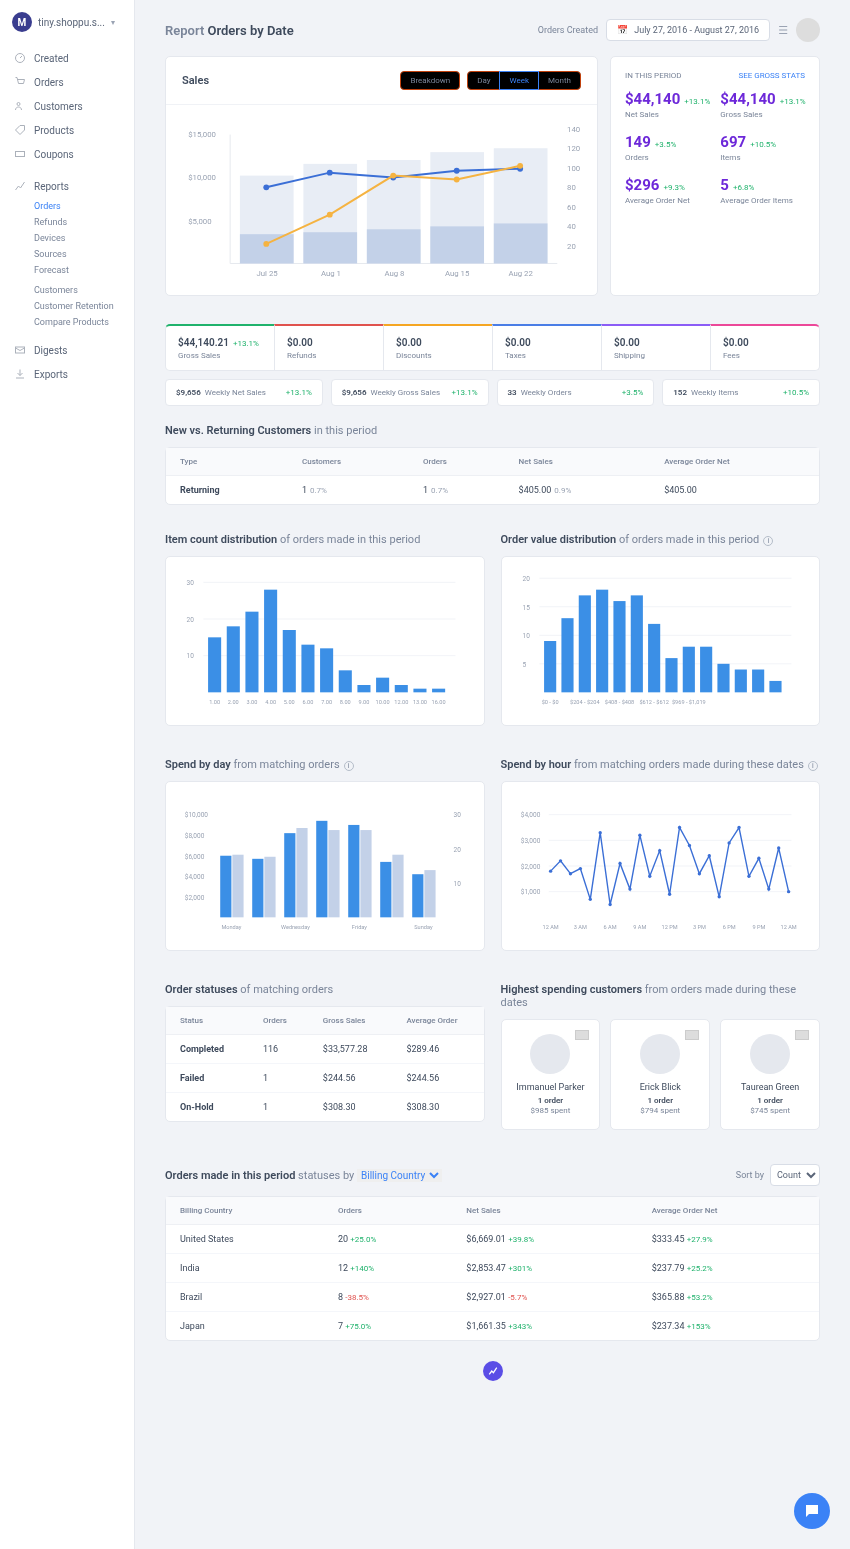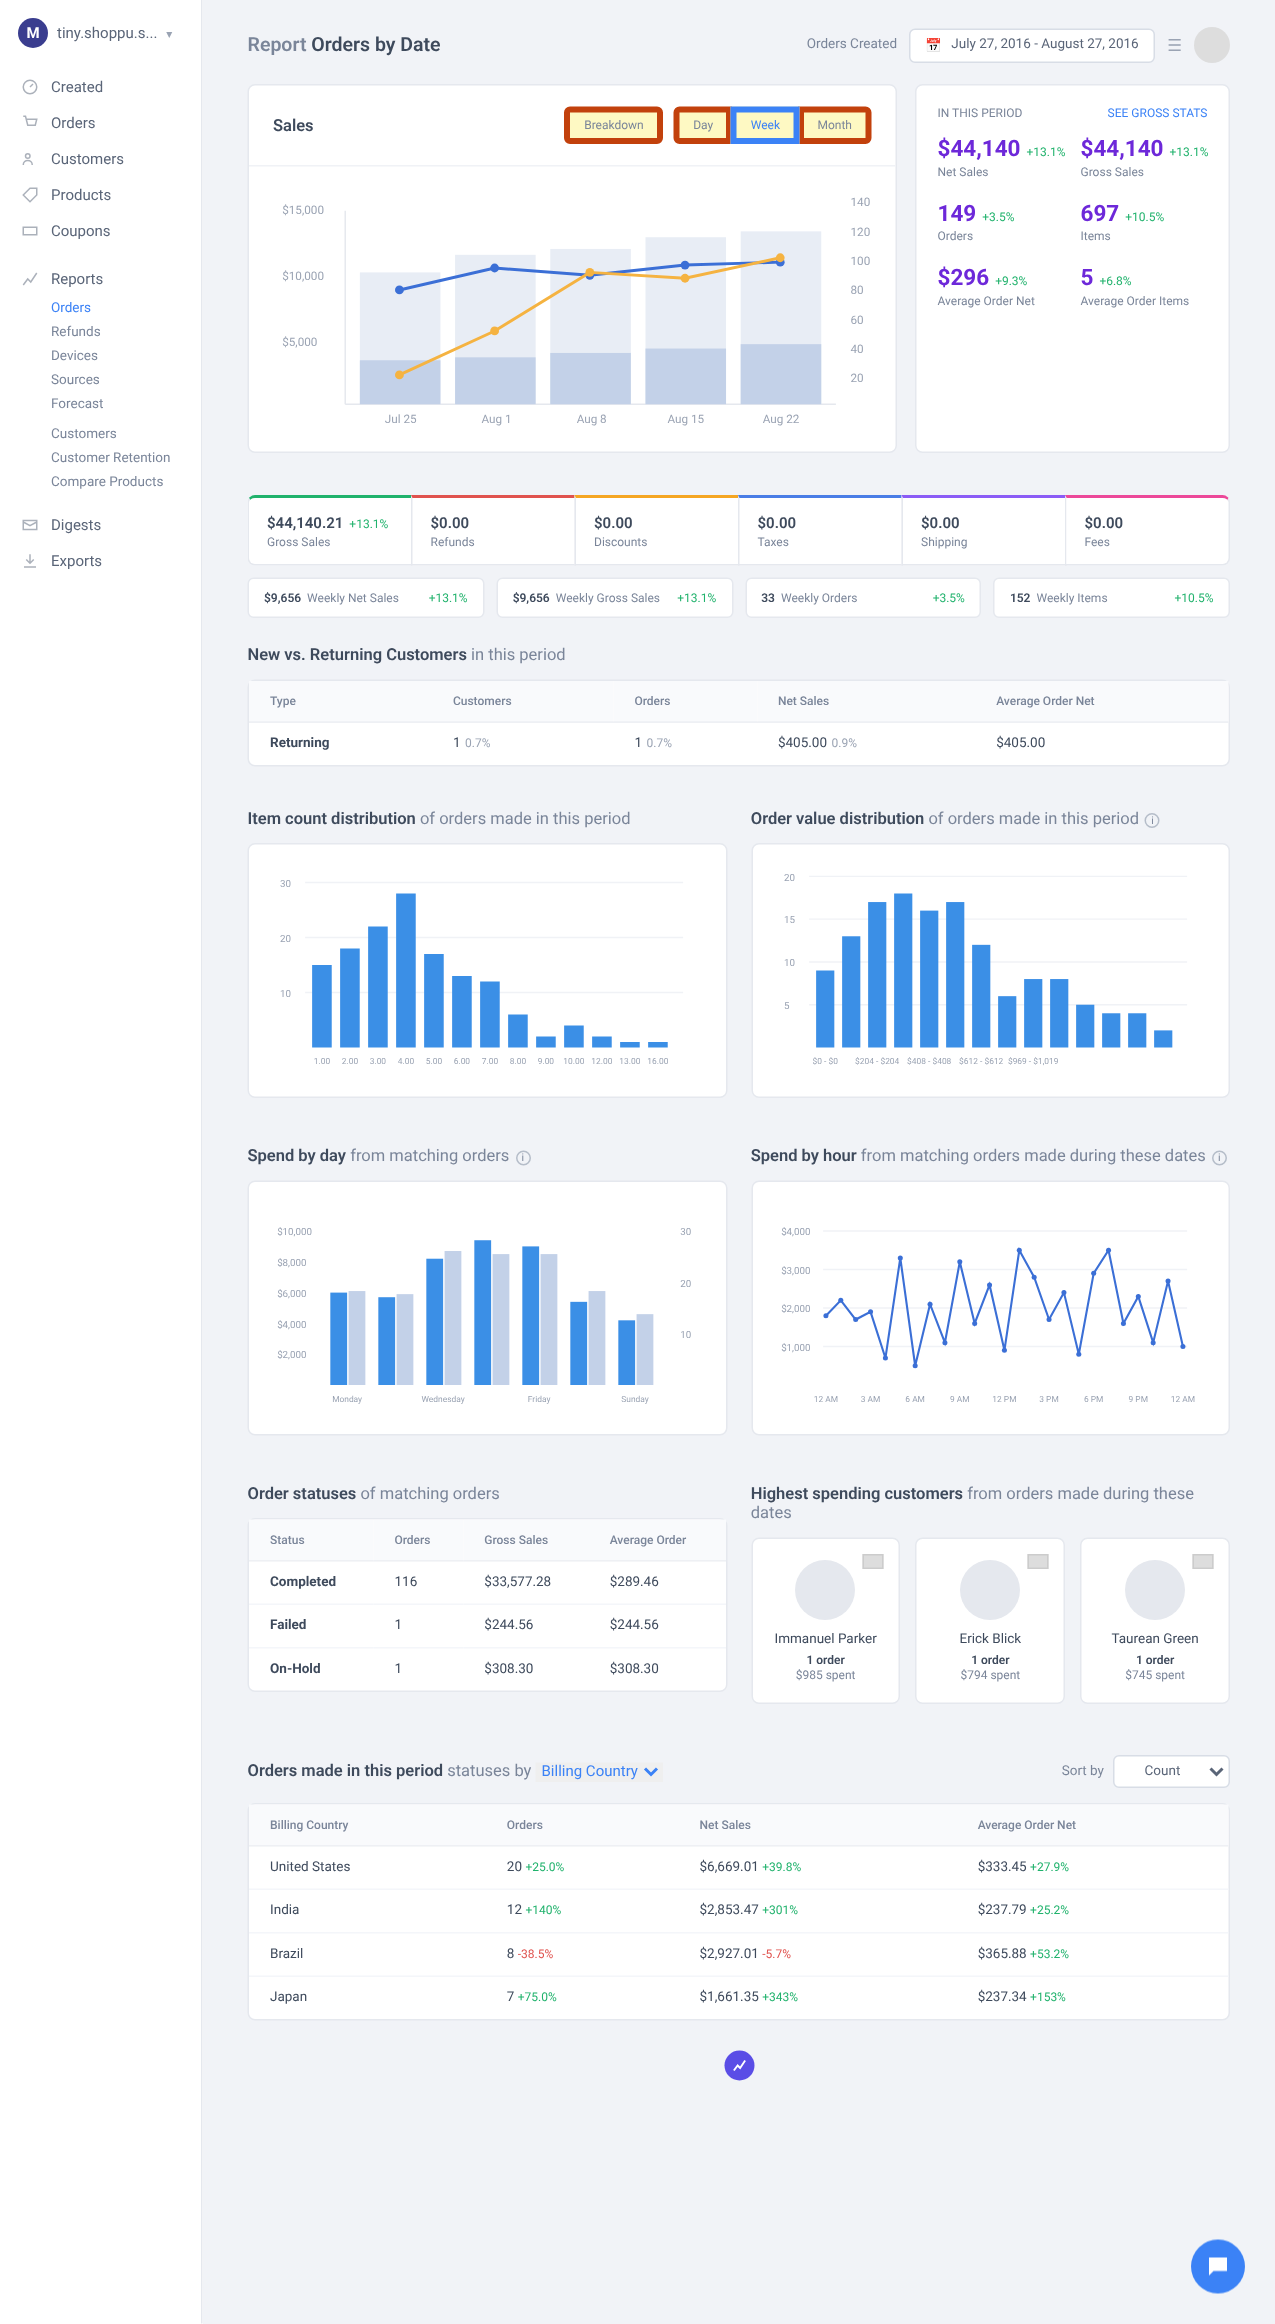--- a/index.html
+++ b/index.html
@@ -25,7 +25,7 @@
 .sales-head{display:flex;justify-content:space-between;align-items:center;padding:14px 16px;border-bottom:1px solid #f0f2f6}
 .sales-title{font-size:11px;font-weight:600;color:#3e4a5c}
 .seg{display:flex;gap:0}
-.seg-btn{border:4px solid #c2410c;padding:4px 9px;font-size:8px;background:#fef9c3;color:#7a8599;cursor:pointer;margin-left:-1px}
+.seg-btn{border:1px solid #c2410c;padding:4px 9px;font-size:8px;background:#000000;color:#7a8599;cursor:pointer;margin-left:-1px}
 .seg-btn:first-child{border-radius:4px 0 0 4px}
 .seg-btn:last-child{border-radius:0 4px 4px 0}
 .seg-btn.active{color:#3b82f6;border-color:#3b82f6;position:relative;z-index:1}

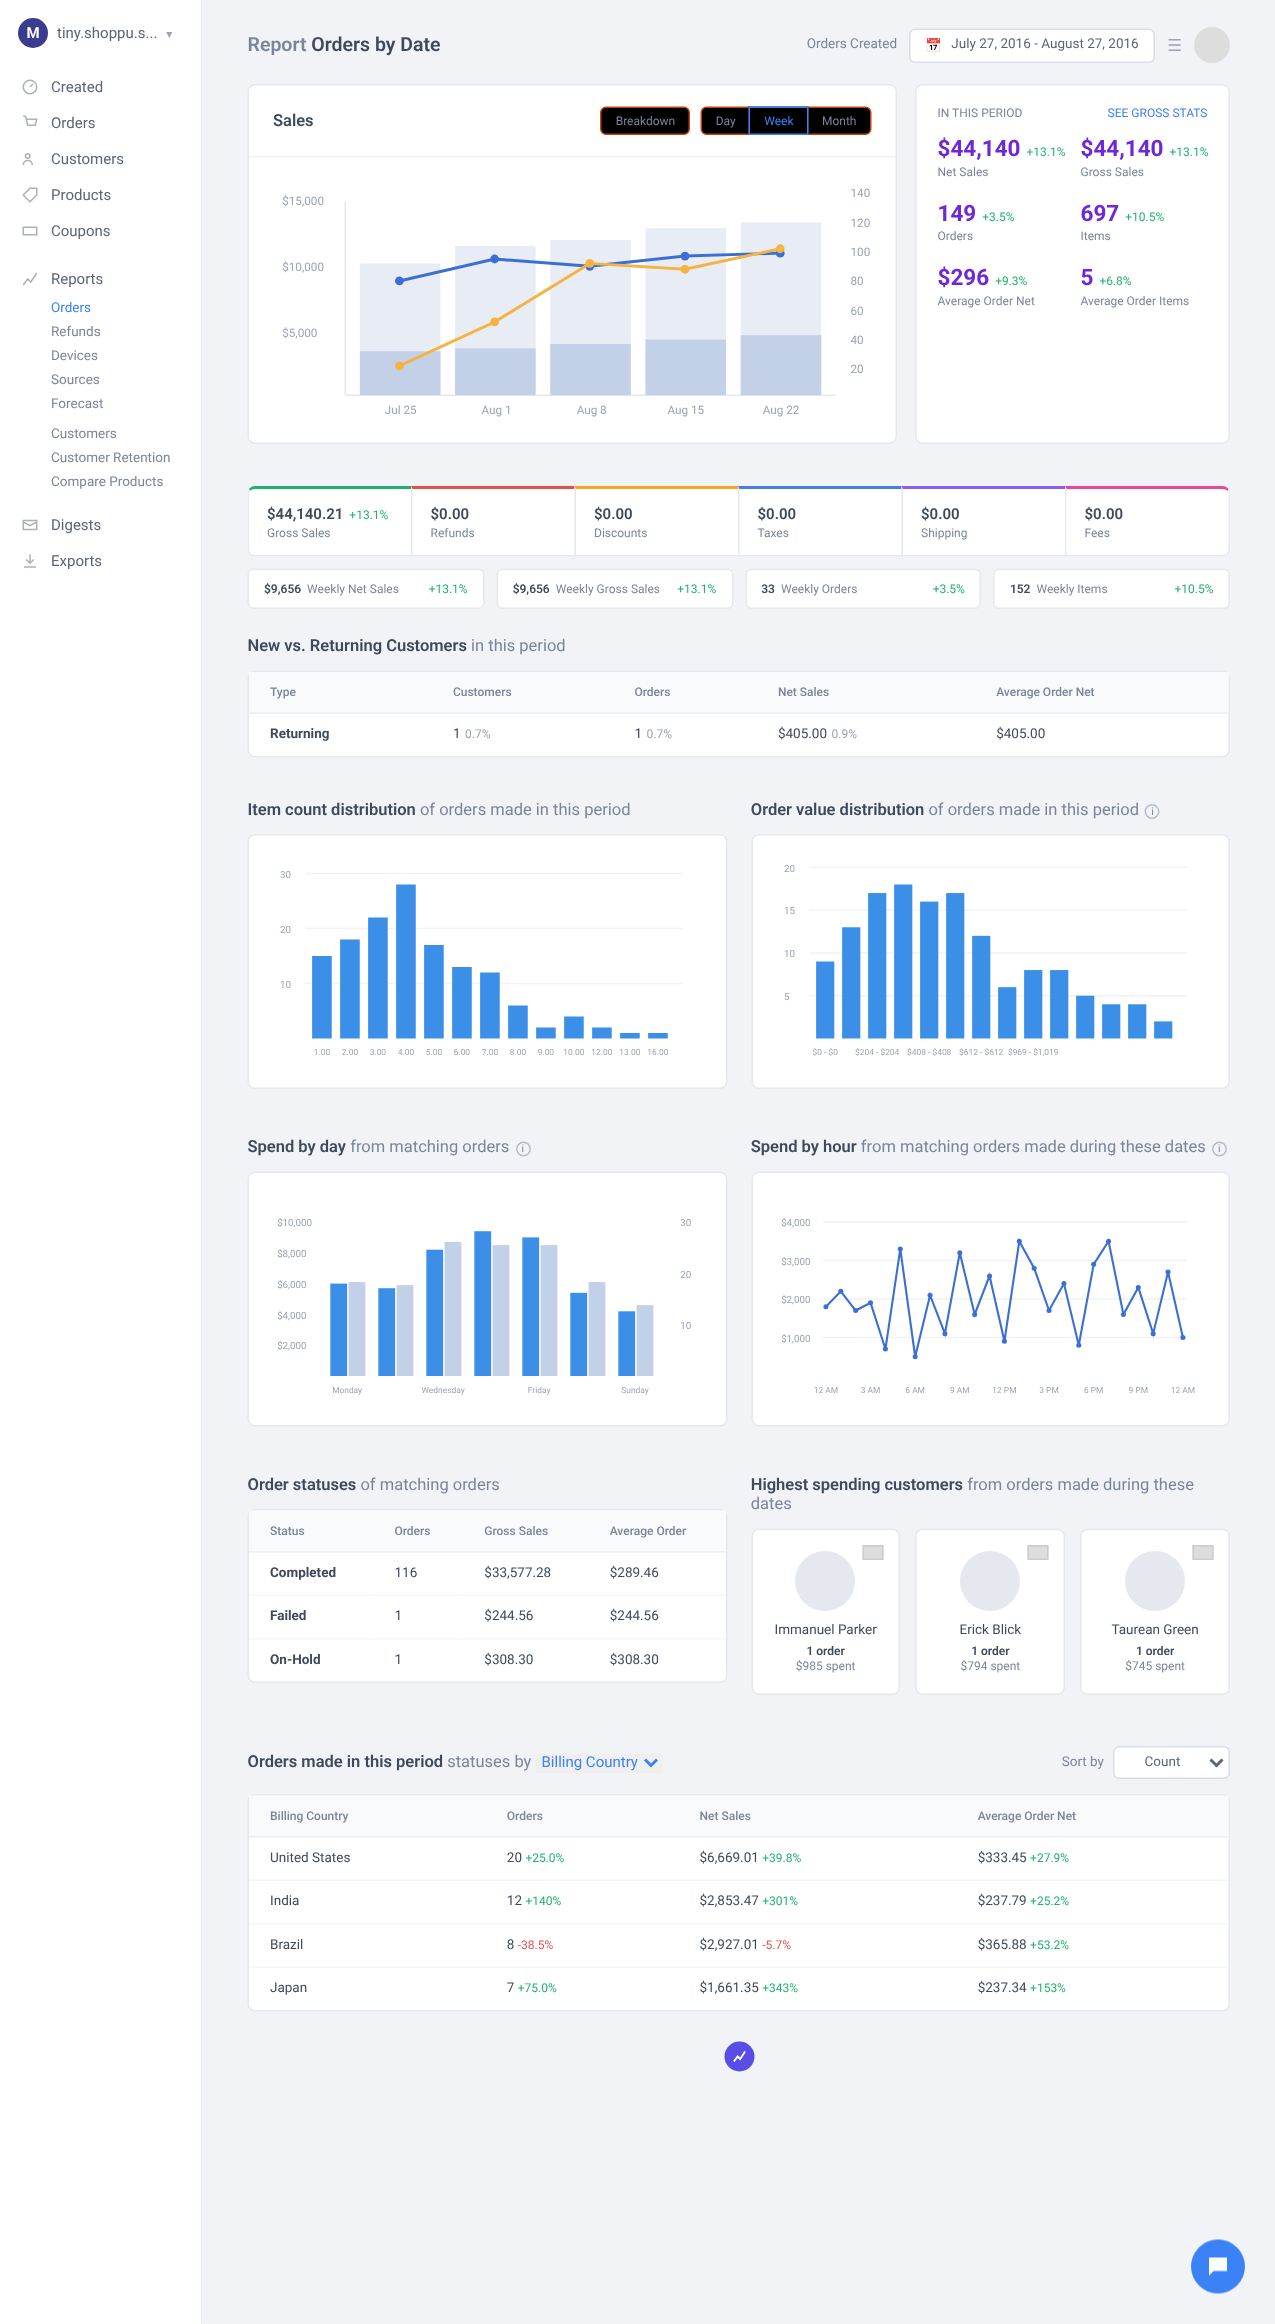--- a/index.html
+++ b/index.html
@@ -69,7 +69,7 @@
 .cust-orders{font-size:8px;font-weight:600;margin-bottom:1px}
 .cust-spent{font-size:8px;color:#7a8599}
 .grouped-head{display:flex;justify-content:space-between;align-items:center;margin-bottom:10px}
-.select{border:1px solid #d8dde6;border-radius:4px;padding:4px 16px;font-size:9px;color:#5a6578;background:#fff}
+.select{border:1px solid #d8dde6;border-radius:4px;padding:4px 2px;font-size:9px;color:#5a6578;background:#fff}
 .grp-select{color:#3b82f6;border:none;font-size:10px}
 .pos{color:#20b26c}
 .neg{color:#e0524e}

